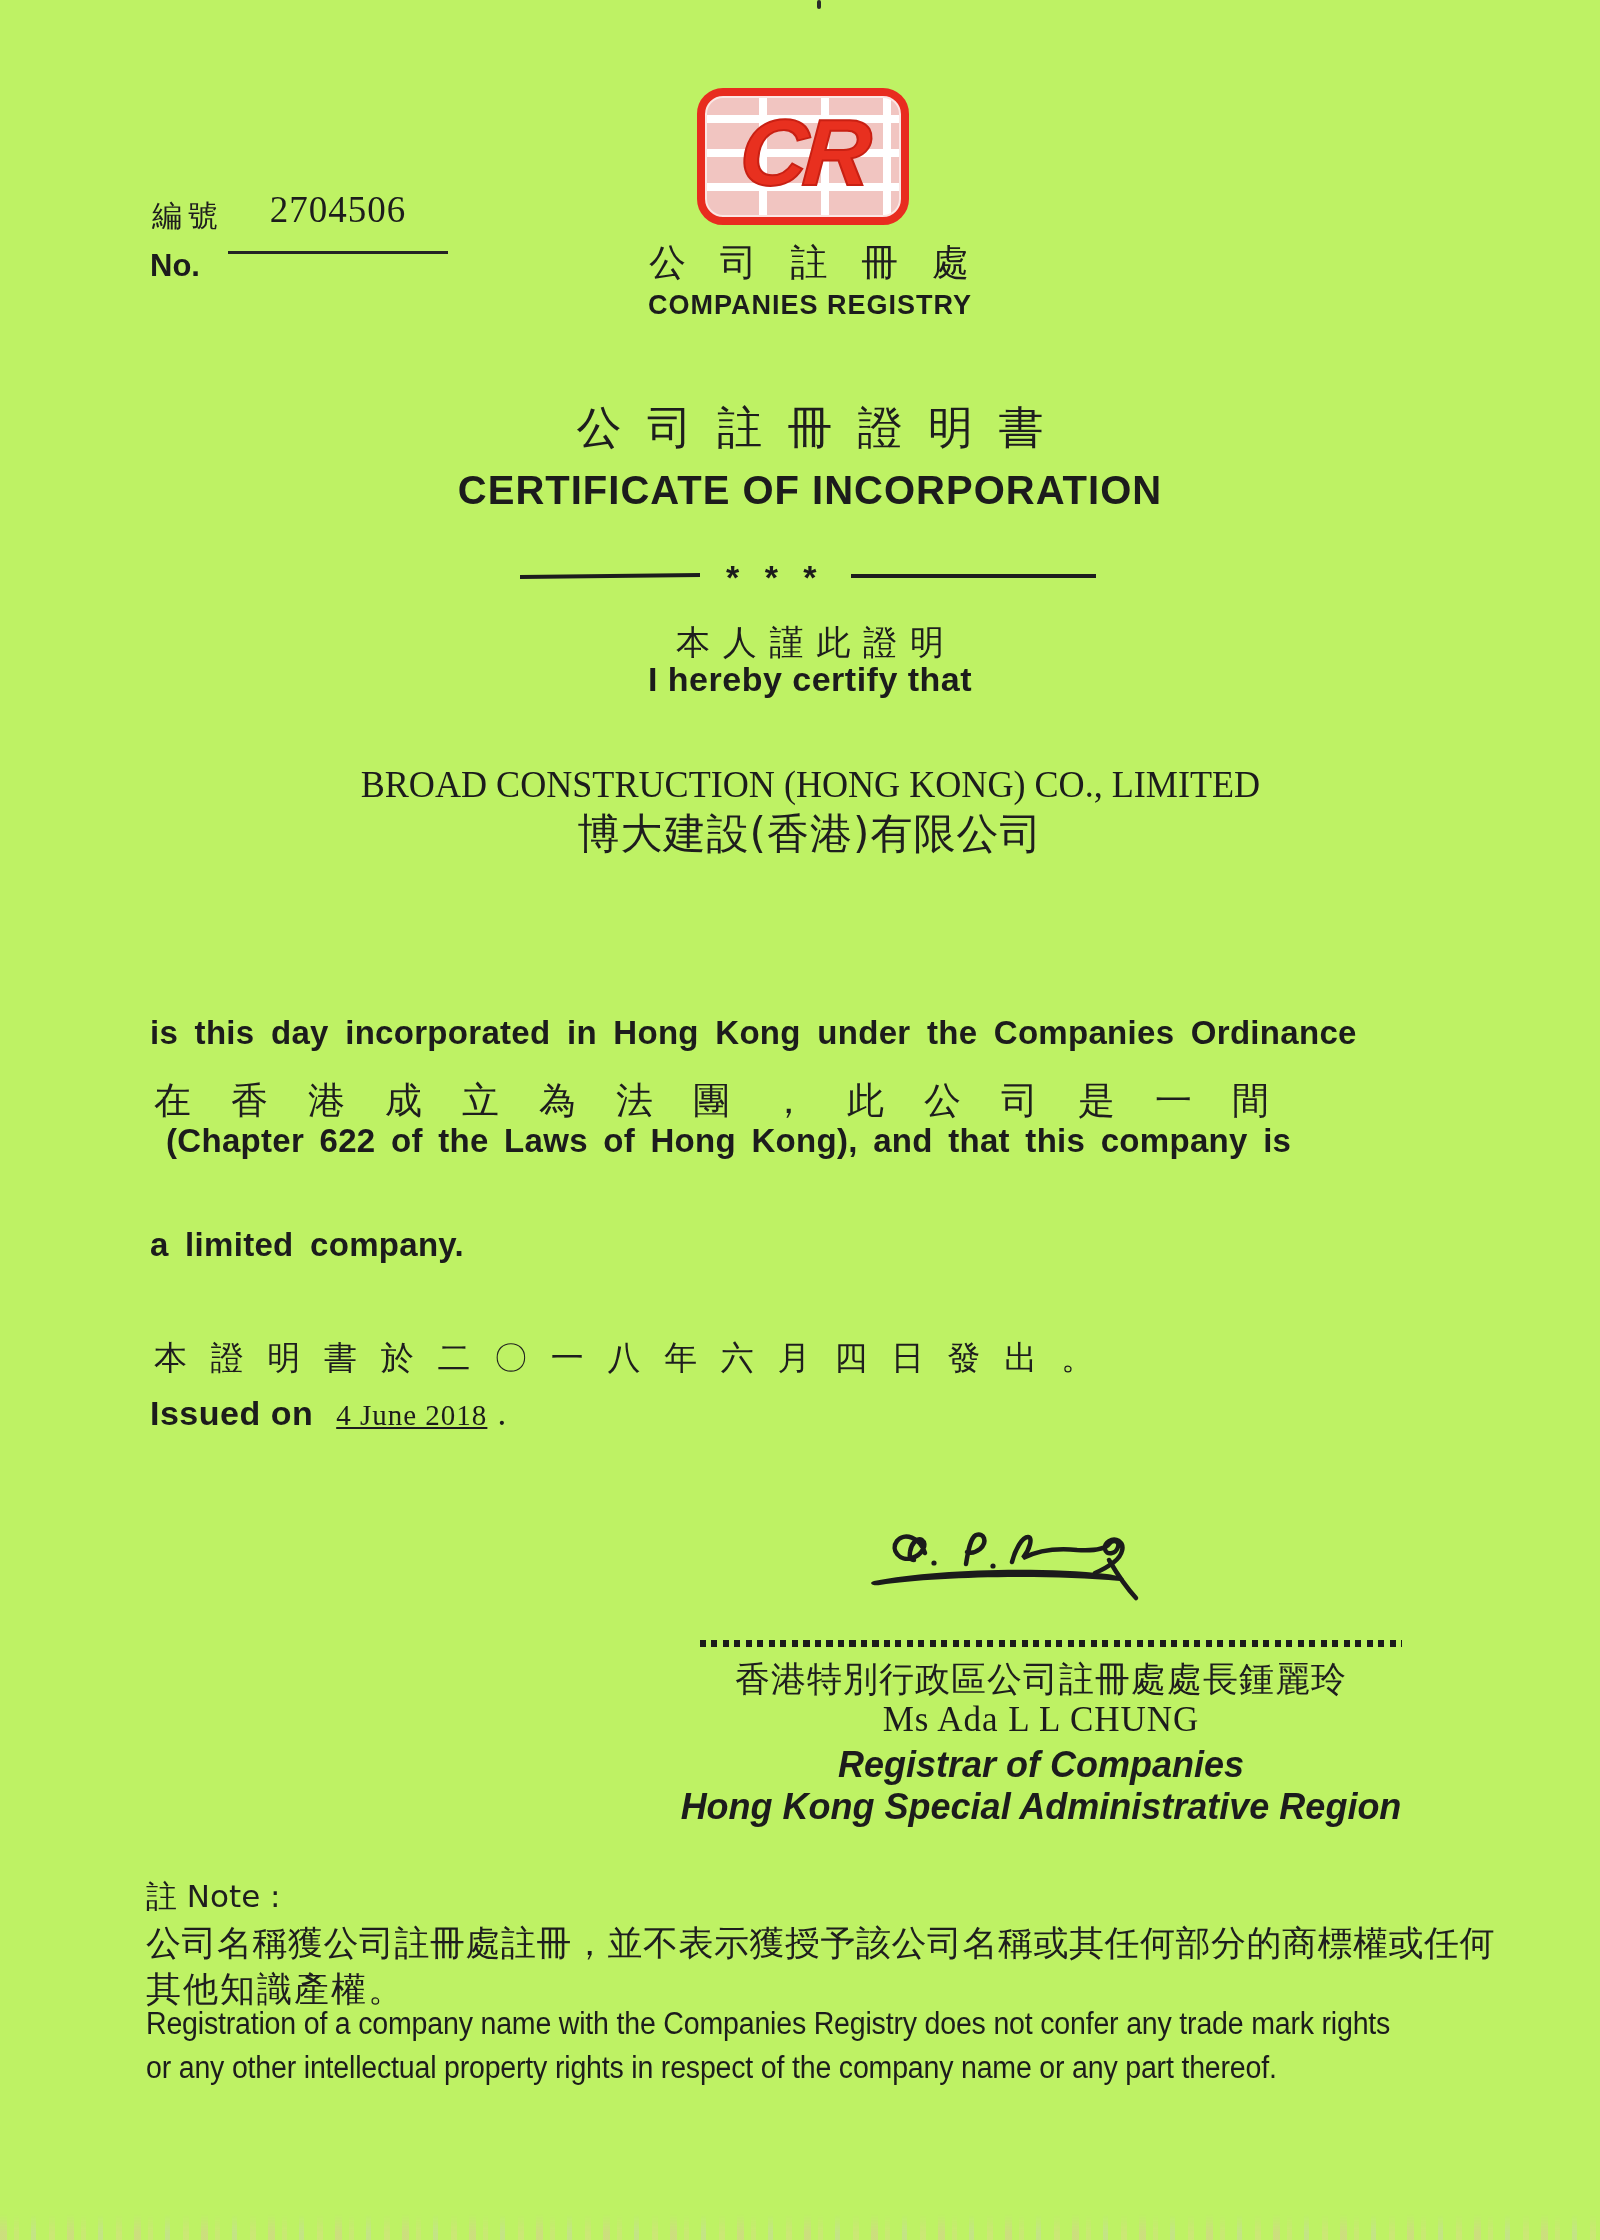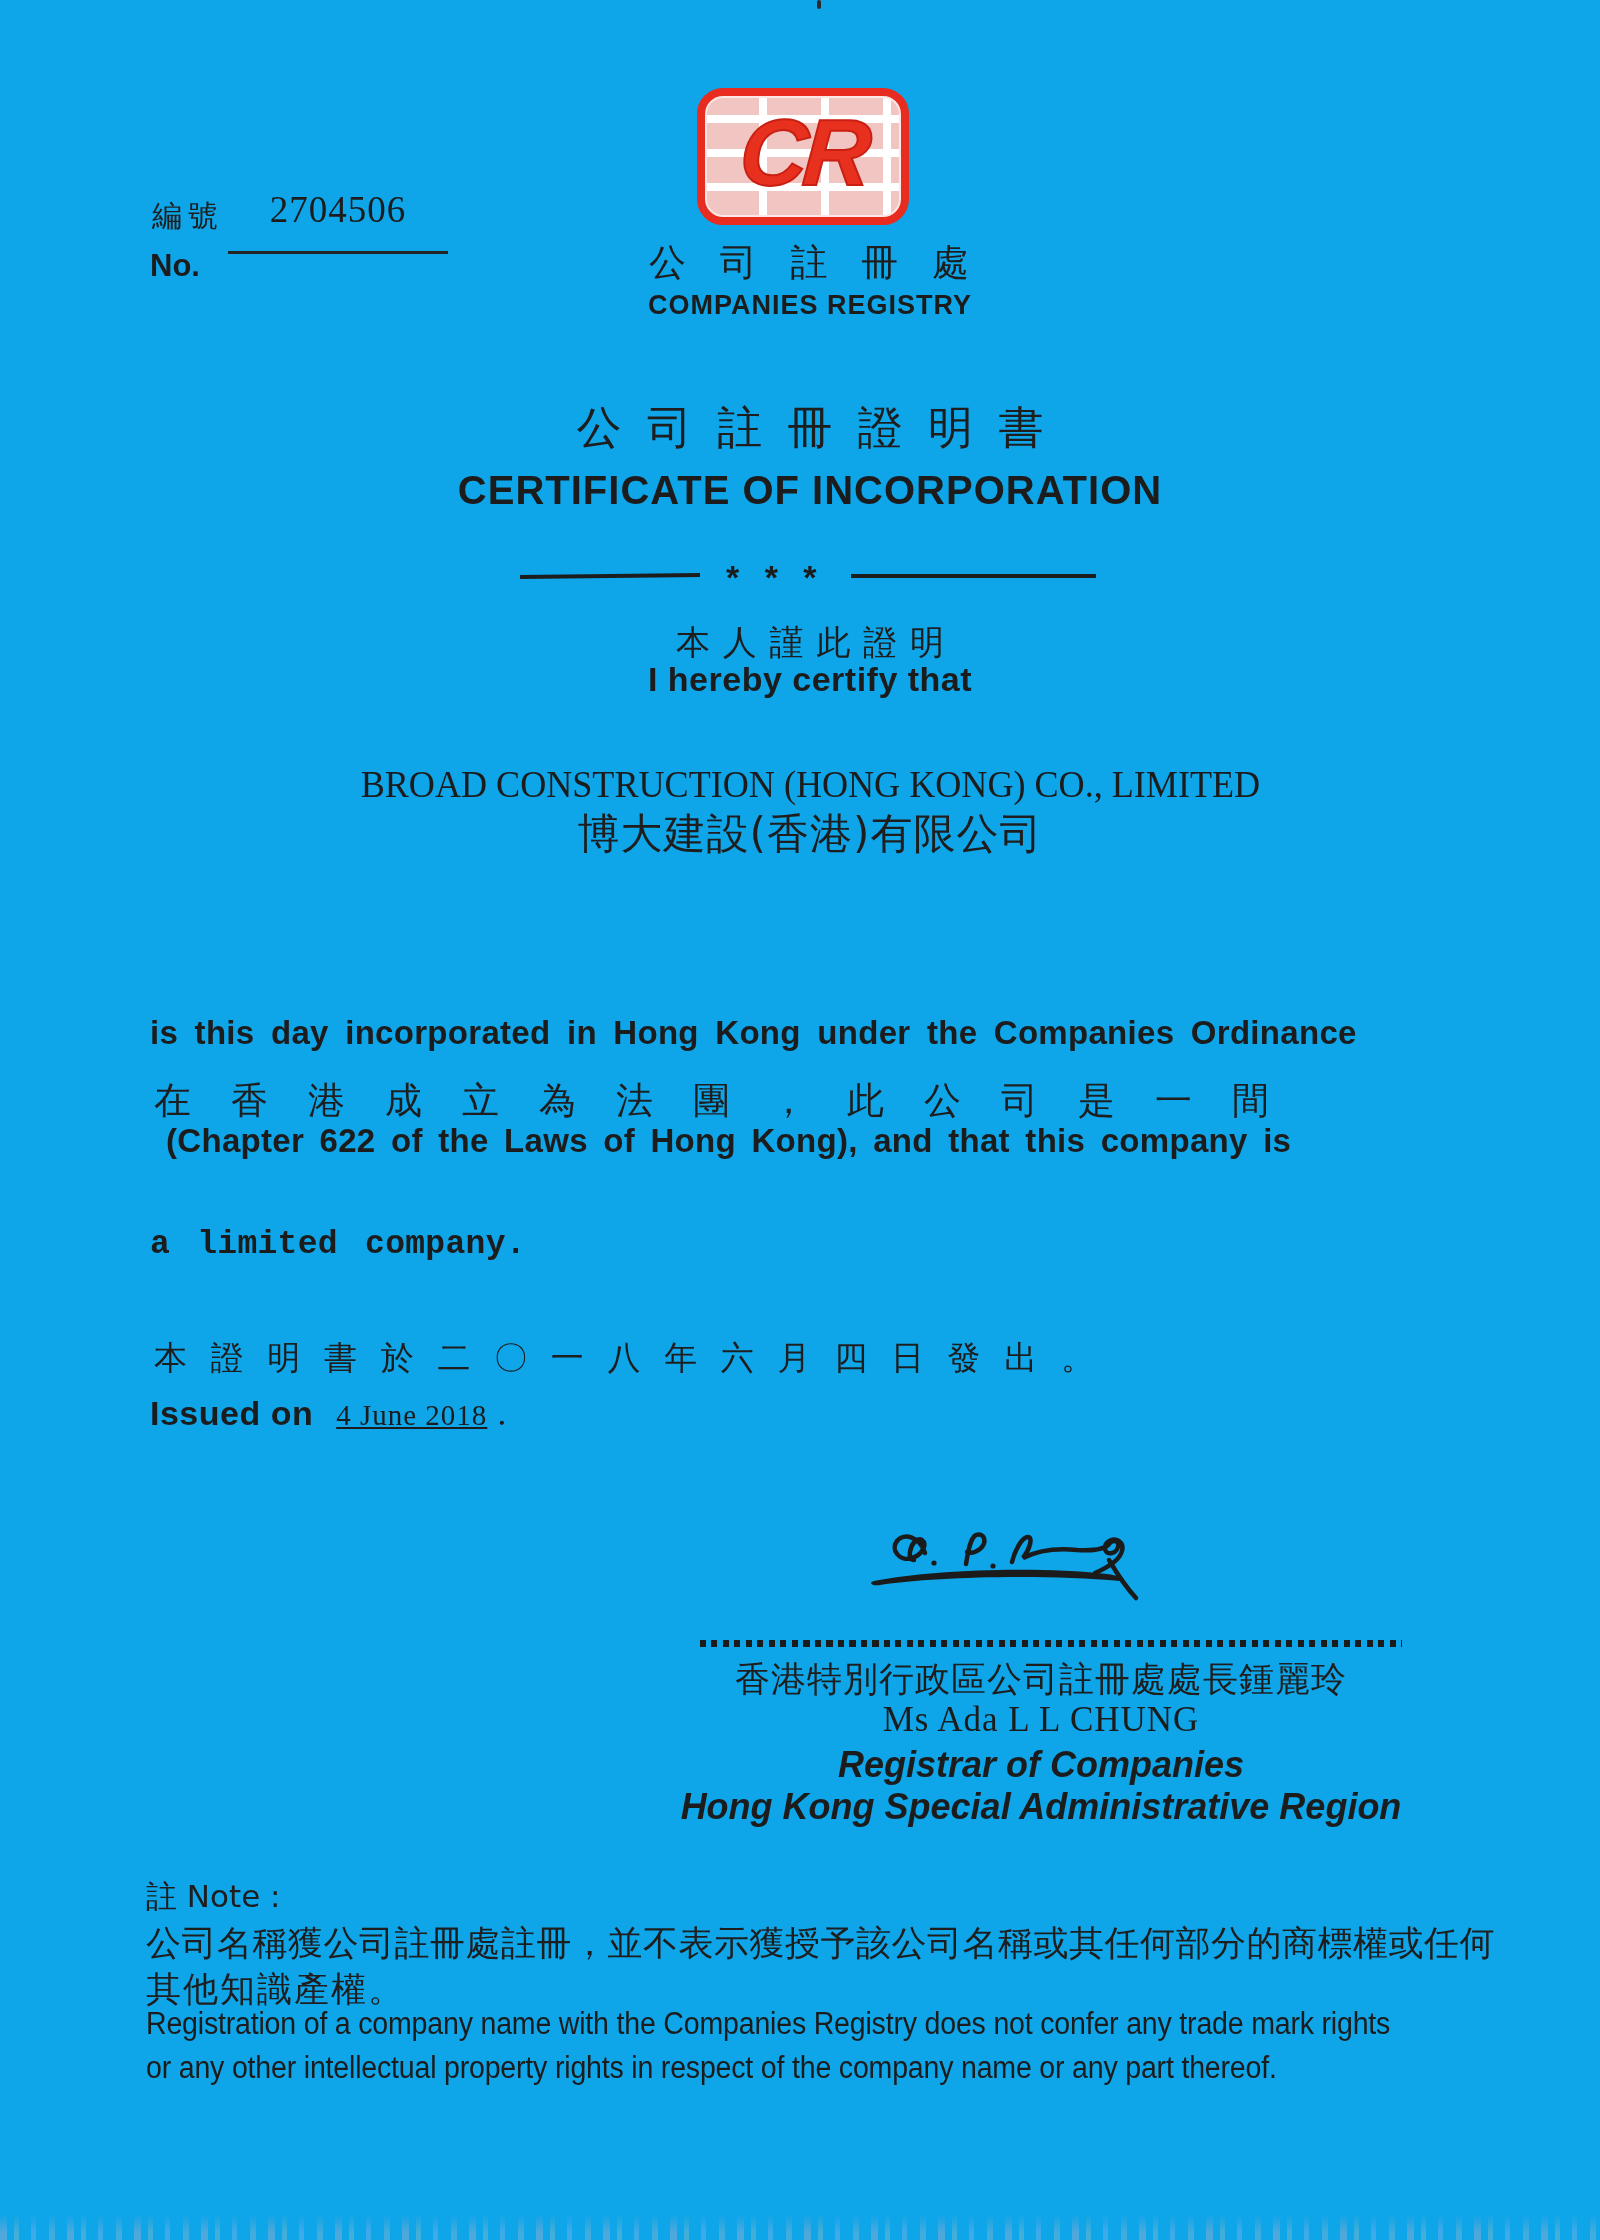--- a/index.html
+++ b/index.html
@@ -7,7 +7,7 @@
   .page {
     position:relative;
     width:1600px; height:2240px;
-    background:#0ea5e9;
+    background:#bef264;
     overflow:hidden;
     color:#1c1c1c;
     font-family:"Liberation Sans", sans-serif;

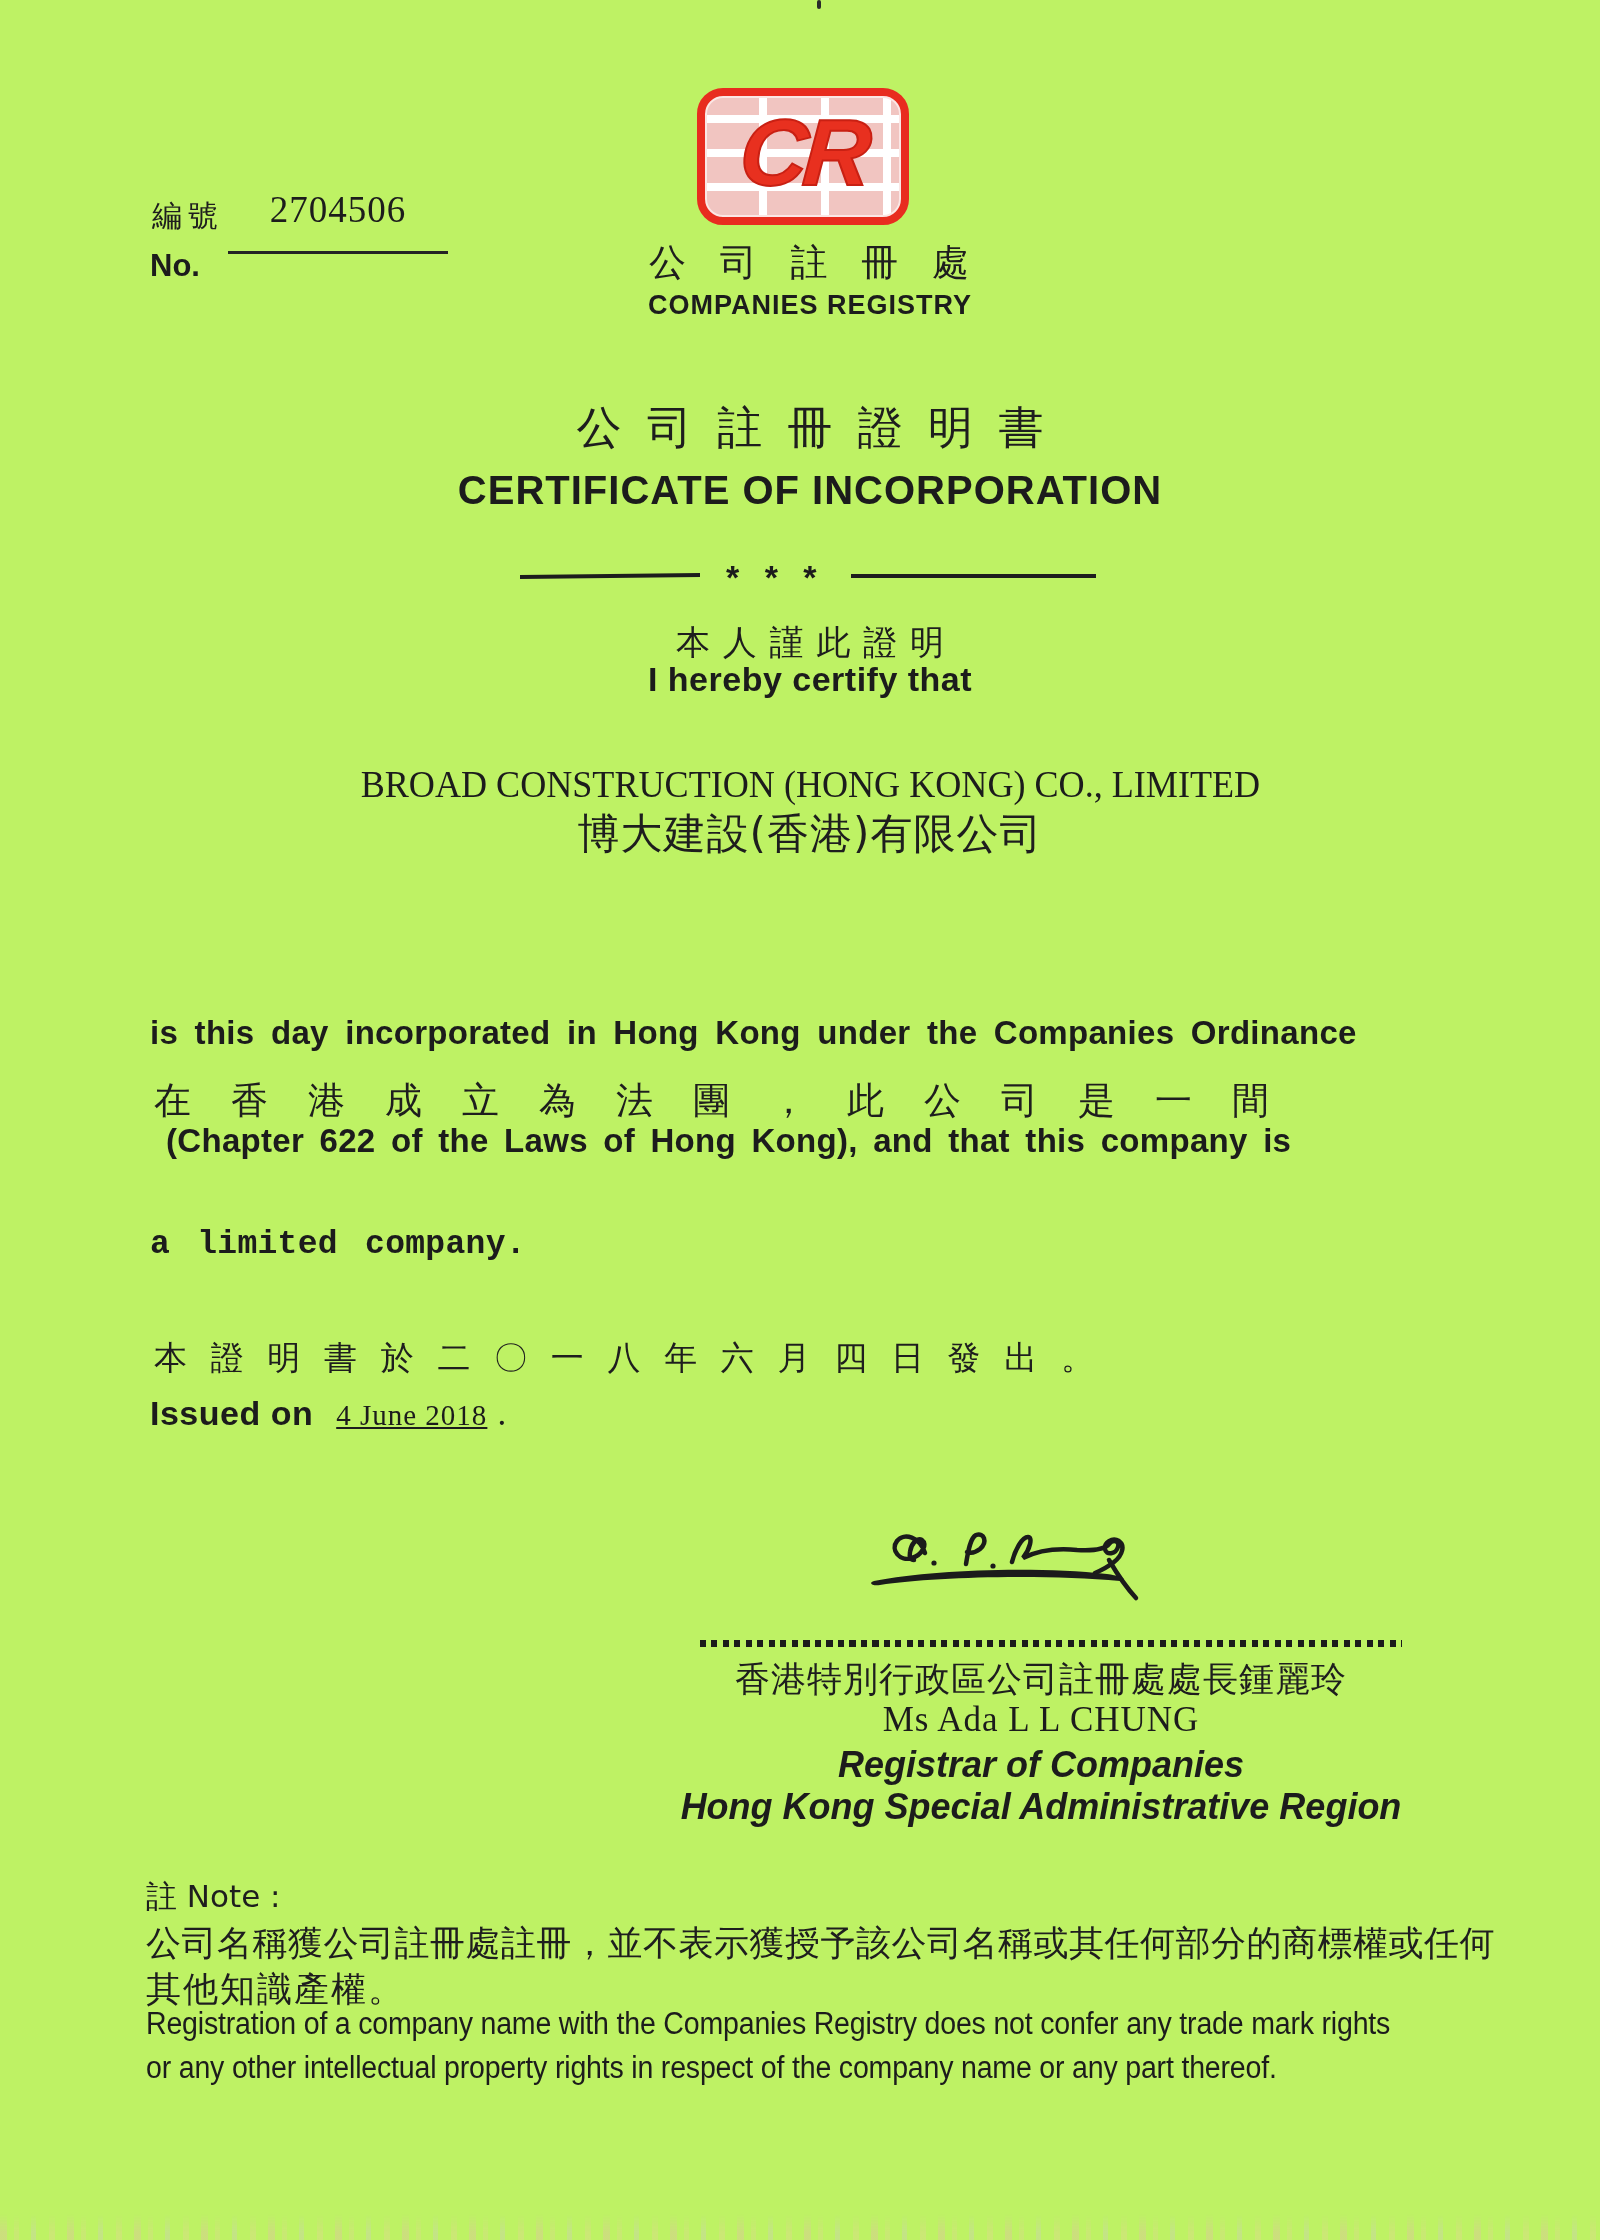--- a/index.html
+++ b/index.html
@@ -72,7 +72,7 @@
   .p2-zh { left:154px; top:1076px; width:1115px; }
   .p2-en { left:150px; top:1122px; word-spacing:6px;margin-left:16px; }
   .p3-zh { left:154px; top:1180px; width:300px; }
-  .p3-en { left:150px; top:1226px;font-family:Liberation Mono, monospace; }
+  .p3-en { left:150px; top:1226px; }
 
   .issued-zh { left:154px; top:1336px; width:940px; font-size:33px; }
   .issued-en { left:150px; top:1394px; display:flex; align-items:baseline; }

